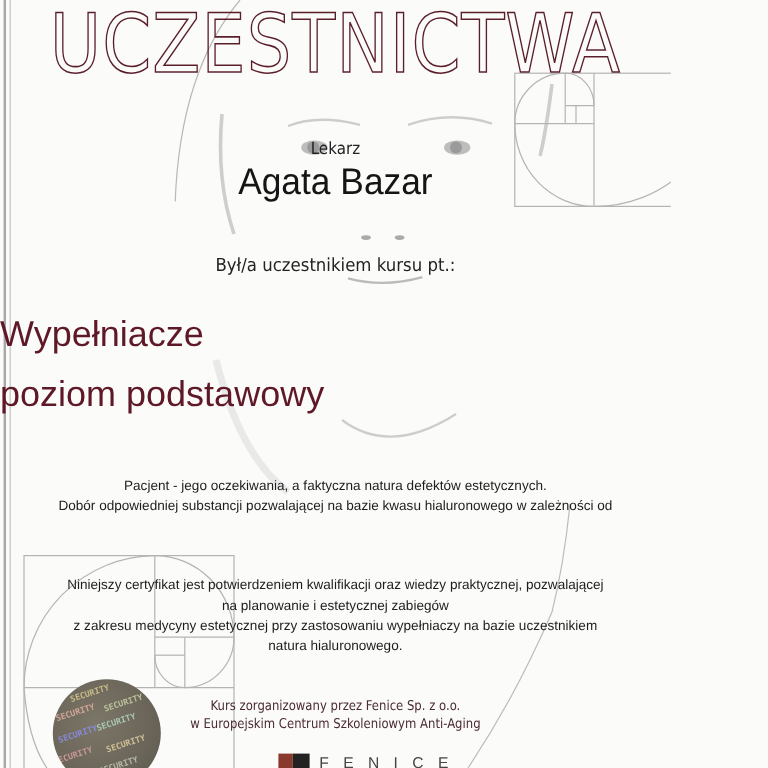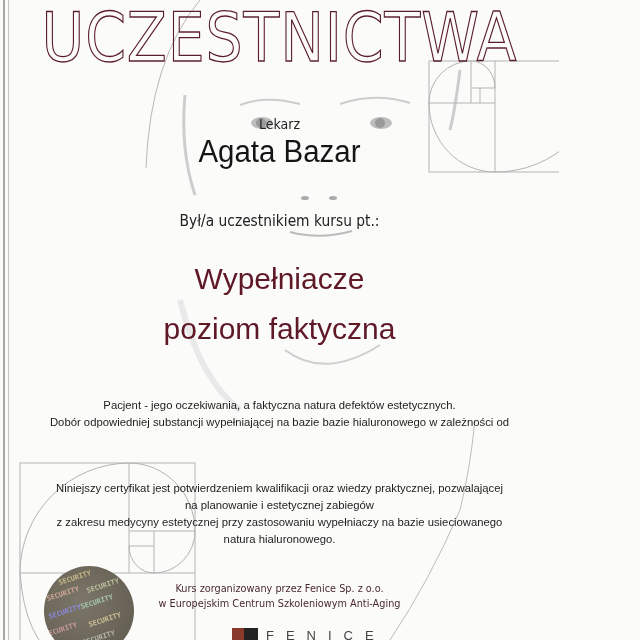--- a/index.html
+++ b/index.html
@@ -14,7 +14,7 @@
   .role { position:absolute; left:0; right:0; top:116px; text-align:center; font-size:14px; color:#222; font-family:"DejaVu Sans", sans-serif; transform:scaleX(0.9); }
   .name { position:absolute; left:0; right:0; top:134px; text-align:center; font-size:31px; color:#151515; font-family:"Liberation Sans", sans-serif; transform:scaleX(0.95); }
   .participant { position:absolute; left:0; right:0; top:212px; text-align:center; font-size:15px; color:#222; font-family:"DejaVu Sans", sans-serif; transform:scaleX(0.92); }
-  .course { position:absolute; left:0; right:0; top:254px; text-align:center; font-size:30px; line-height:50px; color:#5e1826; font-family:"Liberation Sans", sans-serif; }
+  .course { position:absolute; left:0; right:0; top:254px; text-align:left; font-size:30px; line-height:50px; color:#5e1826; font-family:"Liberation Sans", sans-serif; }
   .para { position:absolute; left:0; right:0; text-align:center; font-size:11.3px; line-height:17px; color:#1d1d1d; font-family:"Liberation Sans", sans-serif; }
   .para1 { top:397px; }
   .para2 { top:480px; }

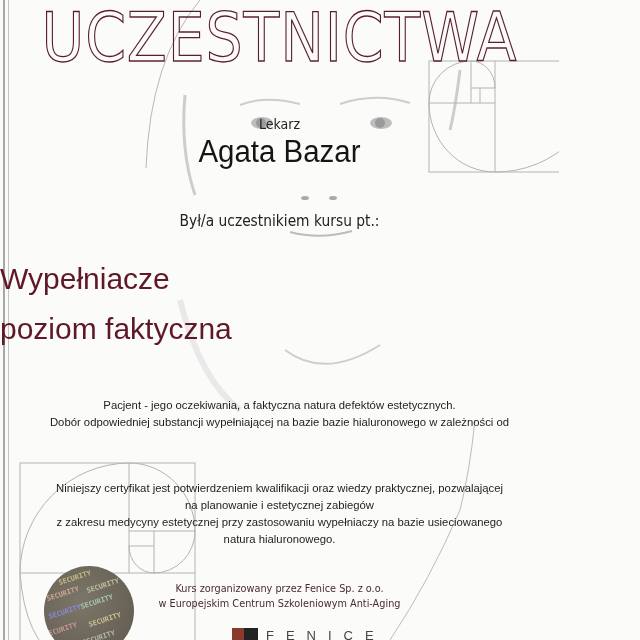--- a/index.html
+++ b/index.html
@@ -98,7 +98,7 @@
 
   <div class="course">
     <div>Wypełniacze</div>
-    <div>poziom faktyczna</div>
+    <div>poziom podstawowy</div>
   </div>
 
   <div class="para para1">

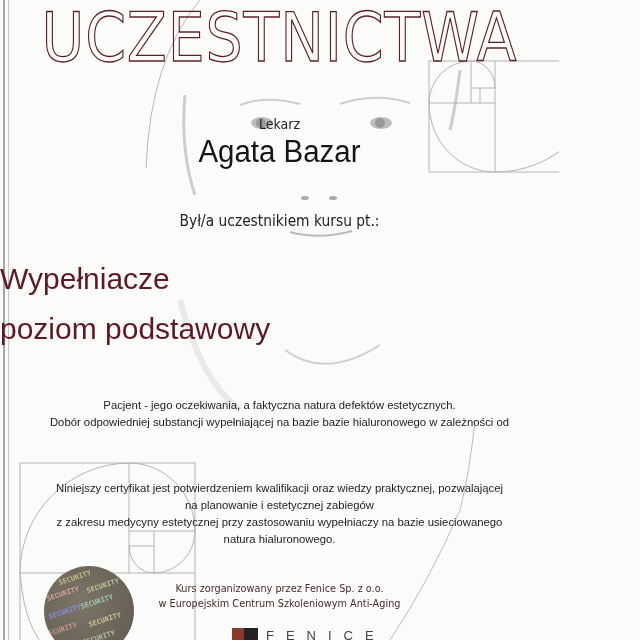--- a/index.html
+++ b/index.html
@@ -103,7 +103,7 @@
 
   <div class="para para1">
     <div>Pacjent - jego oczekiwania, a faktyczna natura defektów estetycznych.</div>
-    <div>Dobór odpowiedniej substancji wypełniającej na bazie bazie hialuronowego w zależności od</div>
+    <div>Dobór odpowiedniej substancji pozwalającej na bazie kwasu hialuronowego w zależności od</div>
   </div>
 
   <div class="para para2">

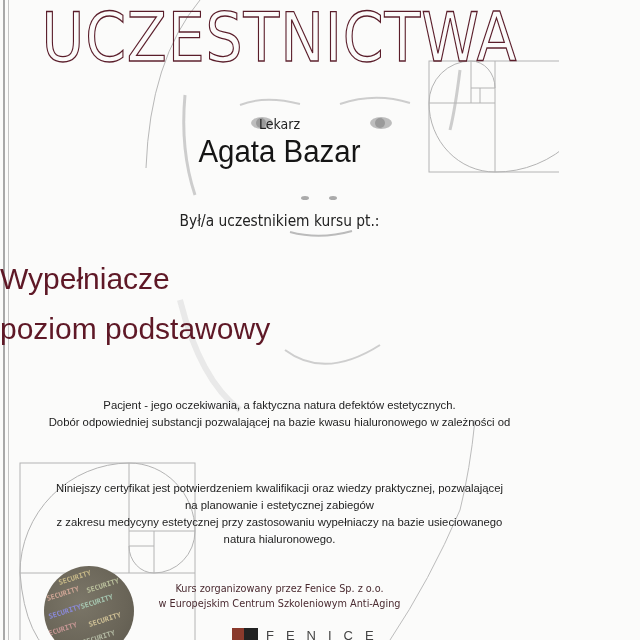--- a/index.html
+++ b/index.html
@@ -109,7 +109,7 @@
   <div class="para para2">
     <div>Niniejszy certyfikat jest potwierdzeniem kwalifikacji oraz wiedzy praktycznej, pozwalającej</div>
     <div>na planowanie i estetycznej zabiegów</div>
-    <div>z zakresu medycyny estetycznej przy zastosowaniu wypełniaczy na bazie usieciowanego</div>
+    <div>z zakresu medycyny estetycznej przy zastosowaniu wypełniaczy na bazie uczestnikiem</div>
     <div>natura hialuronowego.</div>
   </div>
 

